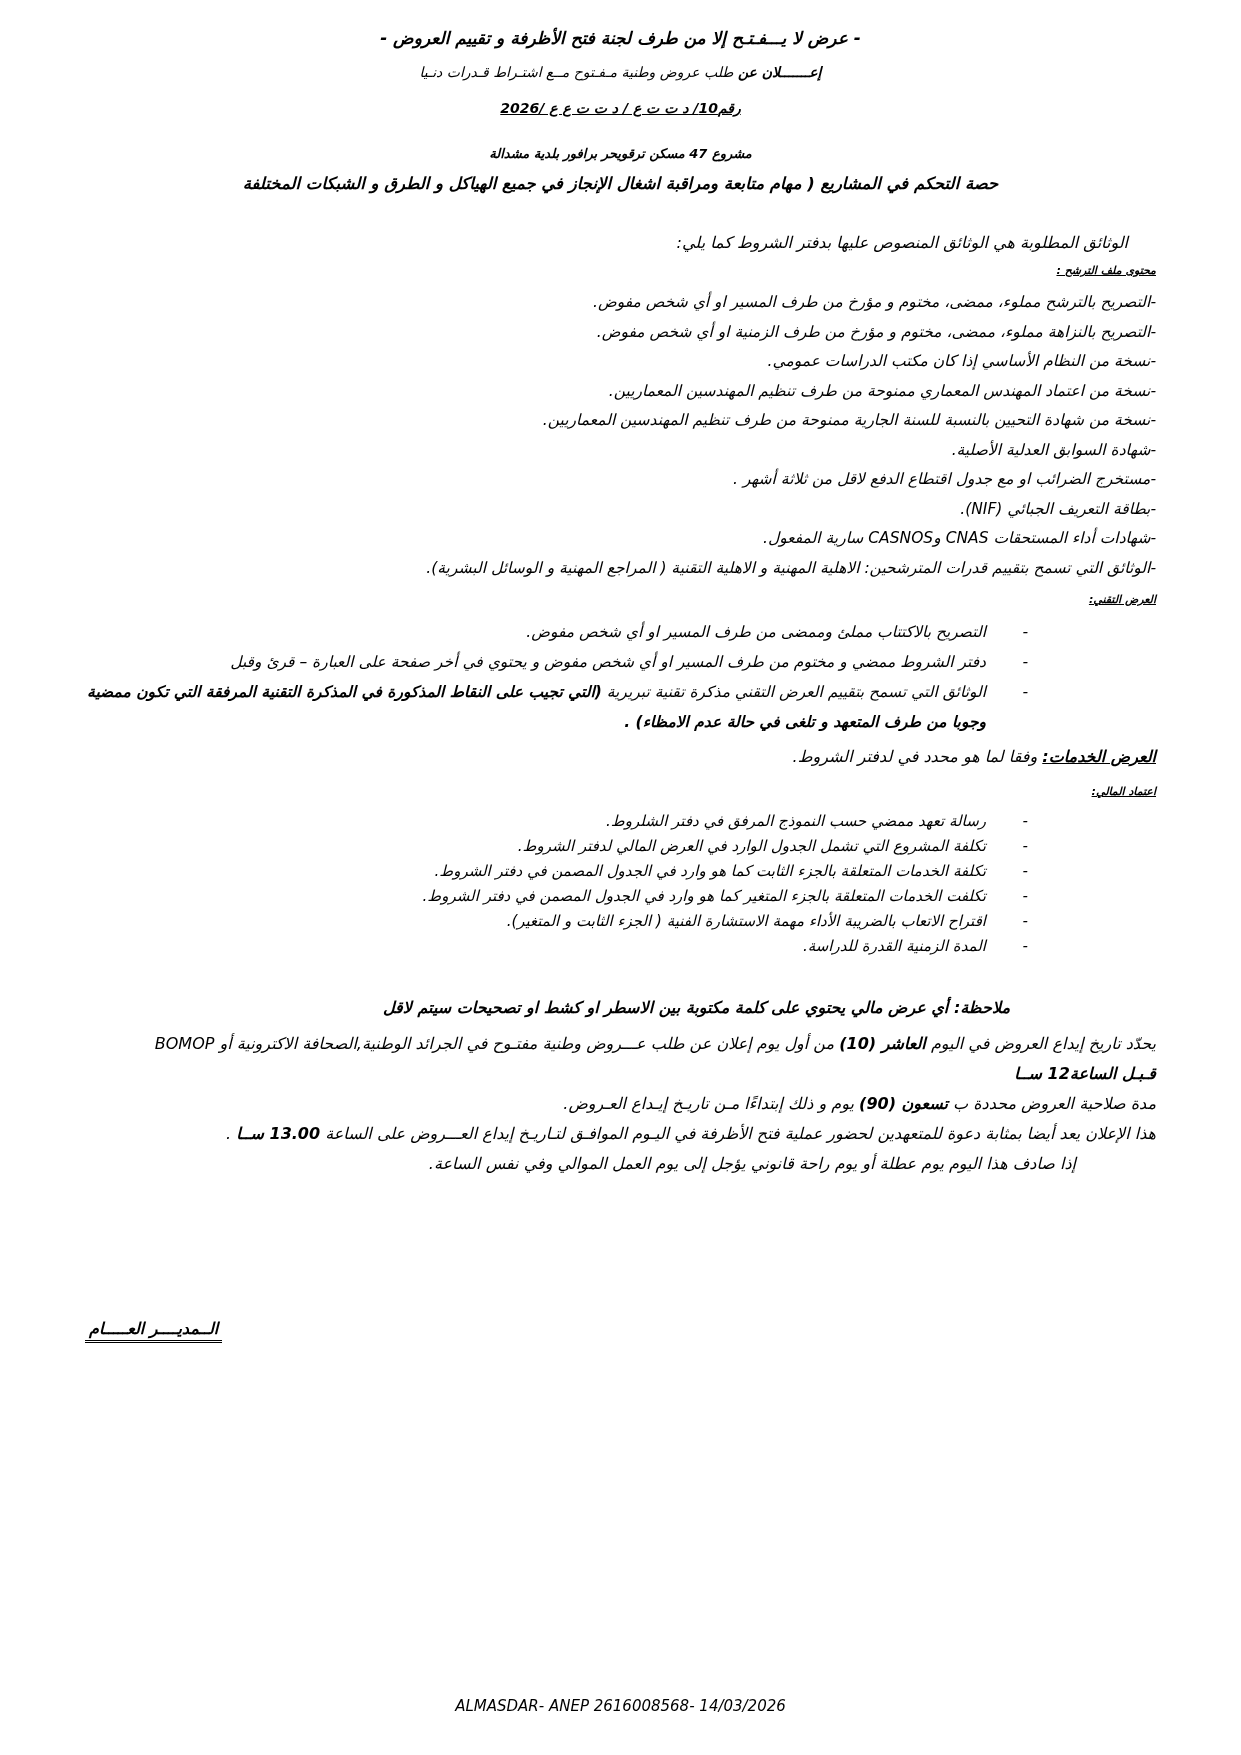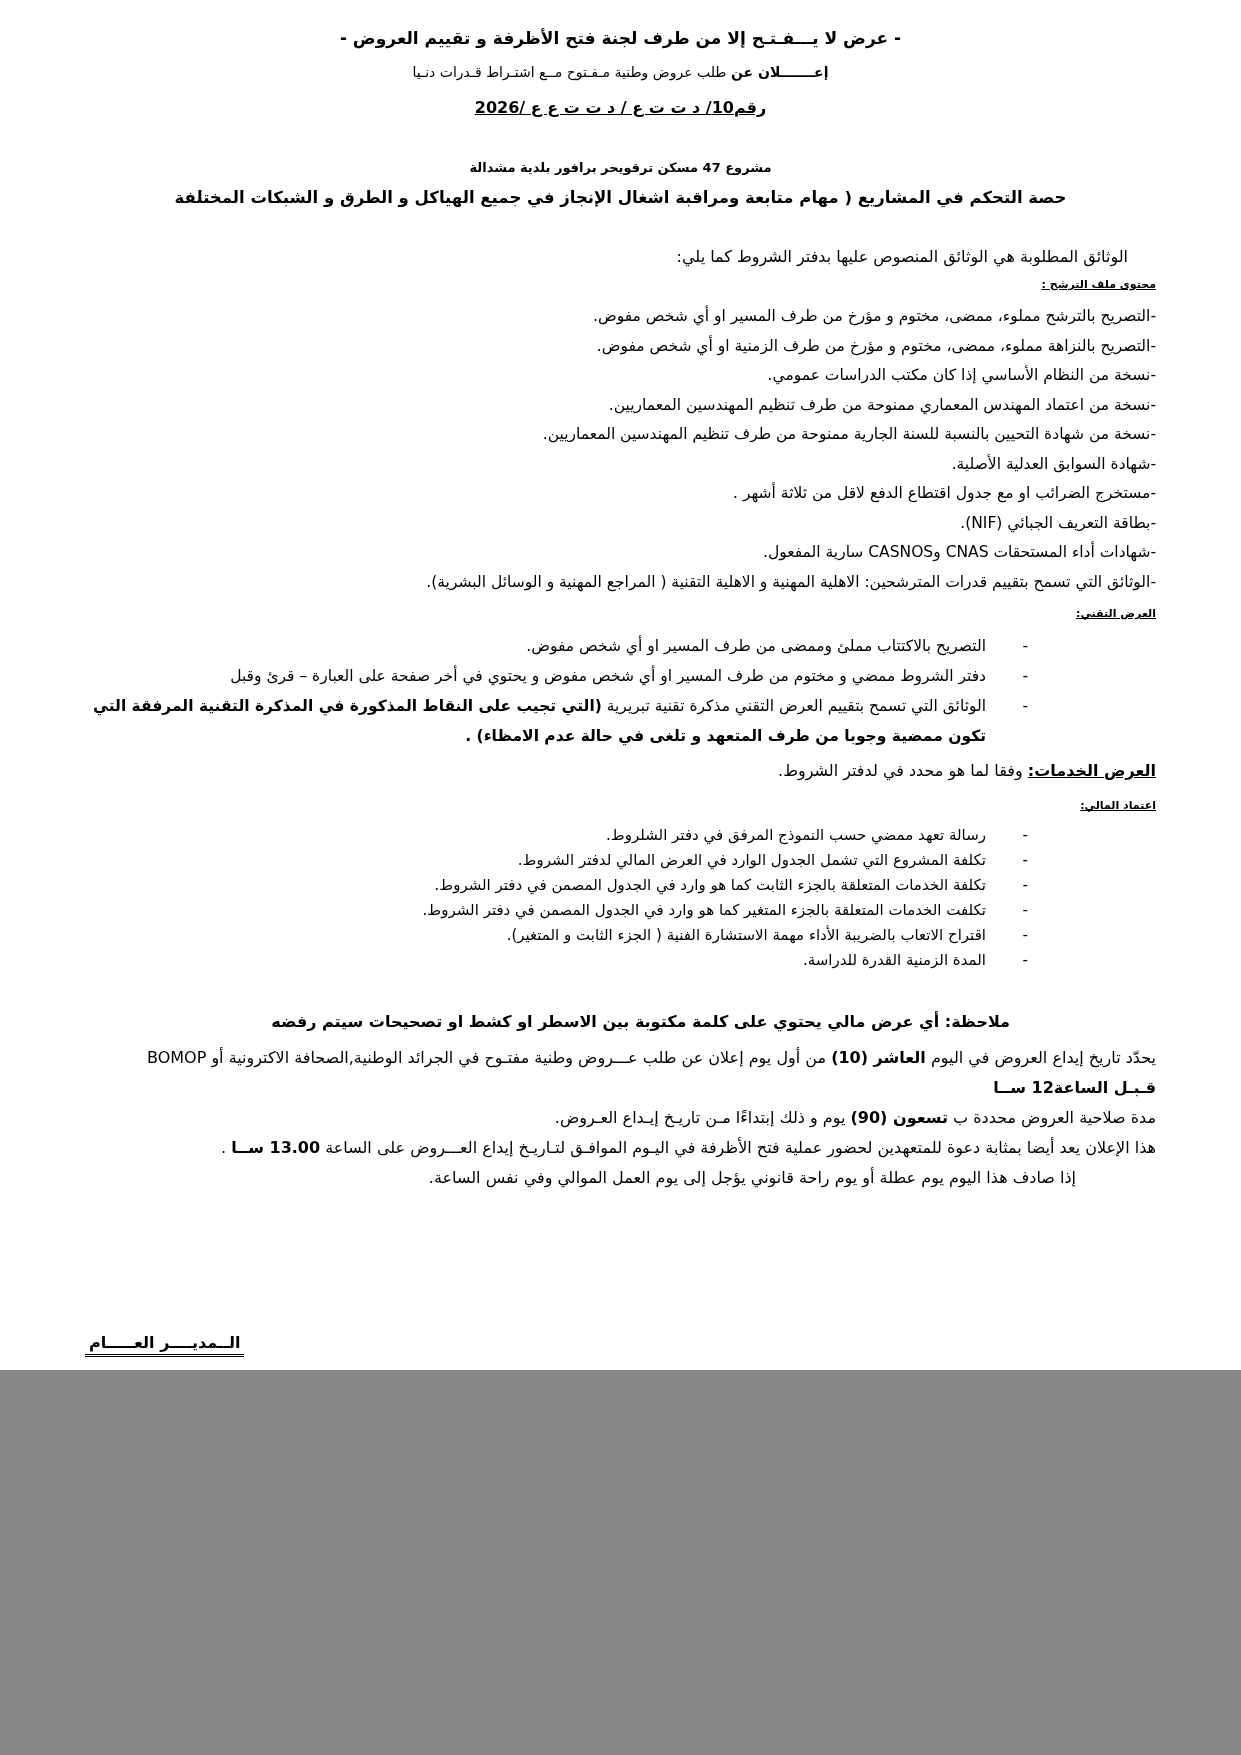--- a/index.html
+++ b/index.html
@@ -5,7 +5,7 @@
   html,body{margin:0;padding:0;background:#888;}
   .page{
     position:relative;
-    width:1241px;height:1370px;
+    width:1241px;height:1755px;
     margin:0 auto;
     background:#ffffff;
     color:#000;
@@ -13,6 +13,7 @@
     direction:rtl;
     font-size:15.5px;
     overflow:hidden;
+    font-style:italic;
   }
   .content{padding:26px 85px 0 85px;}
   p{margin:0;}

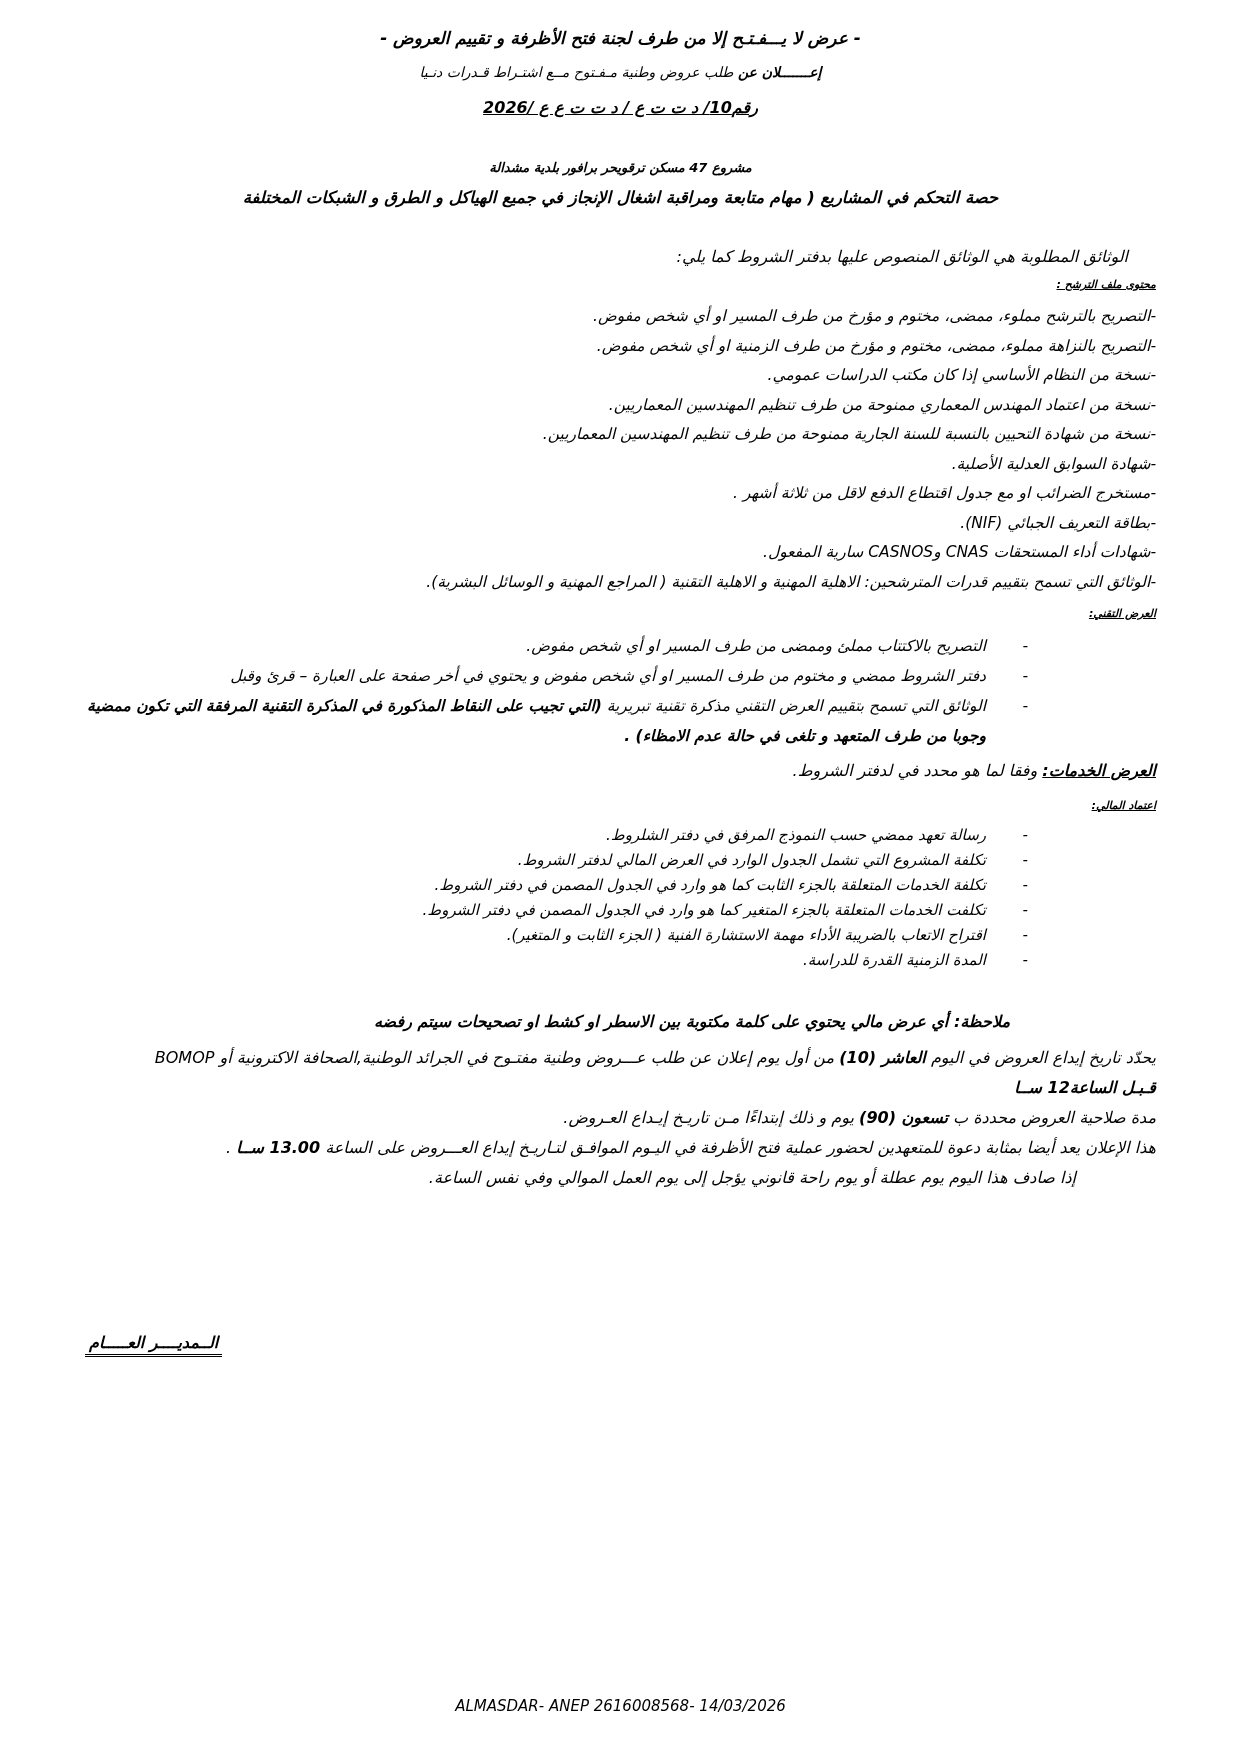--- a/index.html
+++ b/index.html
@@ -23,7 +23,7 @@
 
   .restriction{font-size:17px;line-height:24px;margin-bottom:10px;}
   .announce{font-size:14px;line-height:24px;margin-bottom:12px;}
-  .refnum{font-size:16px;line-height:24px;margin-bottom:36px;}
+  .refnum{font-size:14px;line-height:24px;margin-bottom:22px;}
   .project{font-size:13px;line-height:24px;margin-bottom:6px;}
   .lot{font-size:16.5px;line-height:24px;margin-bottom:34px;}
 

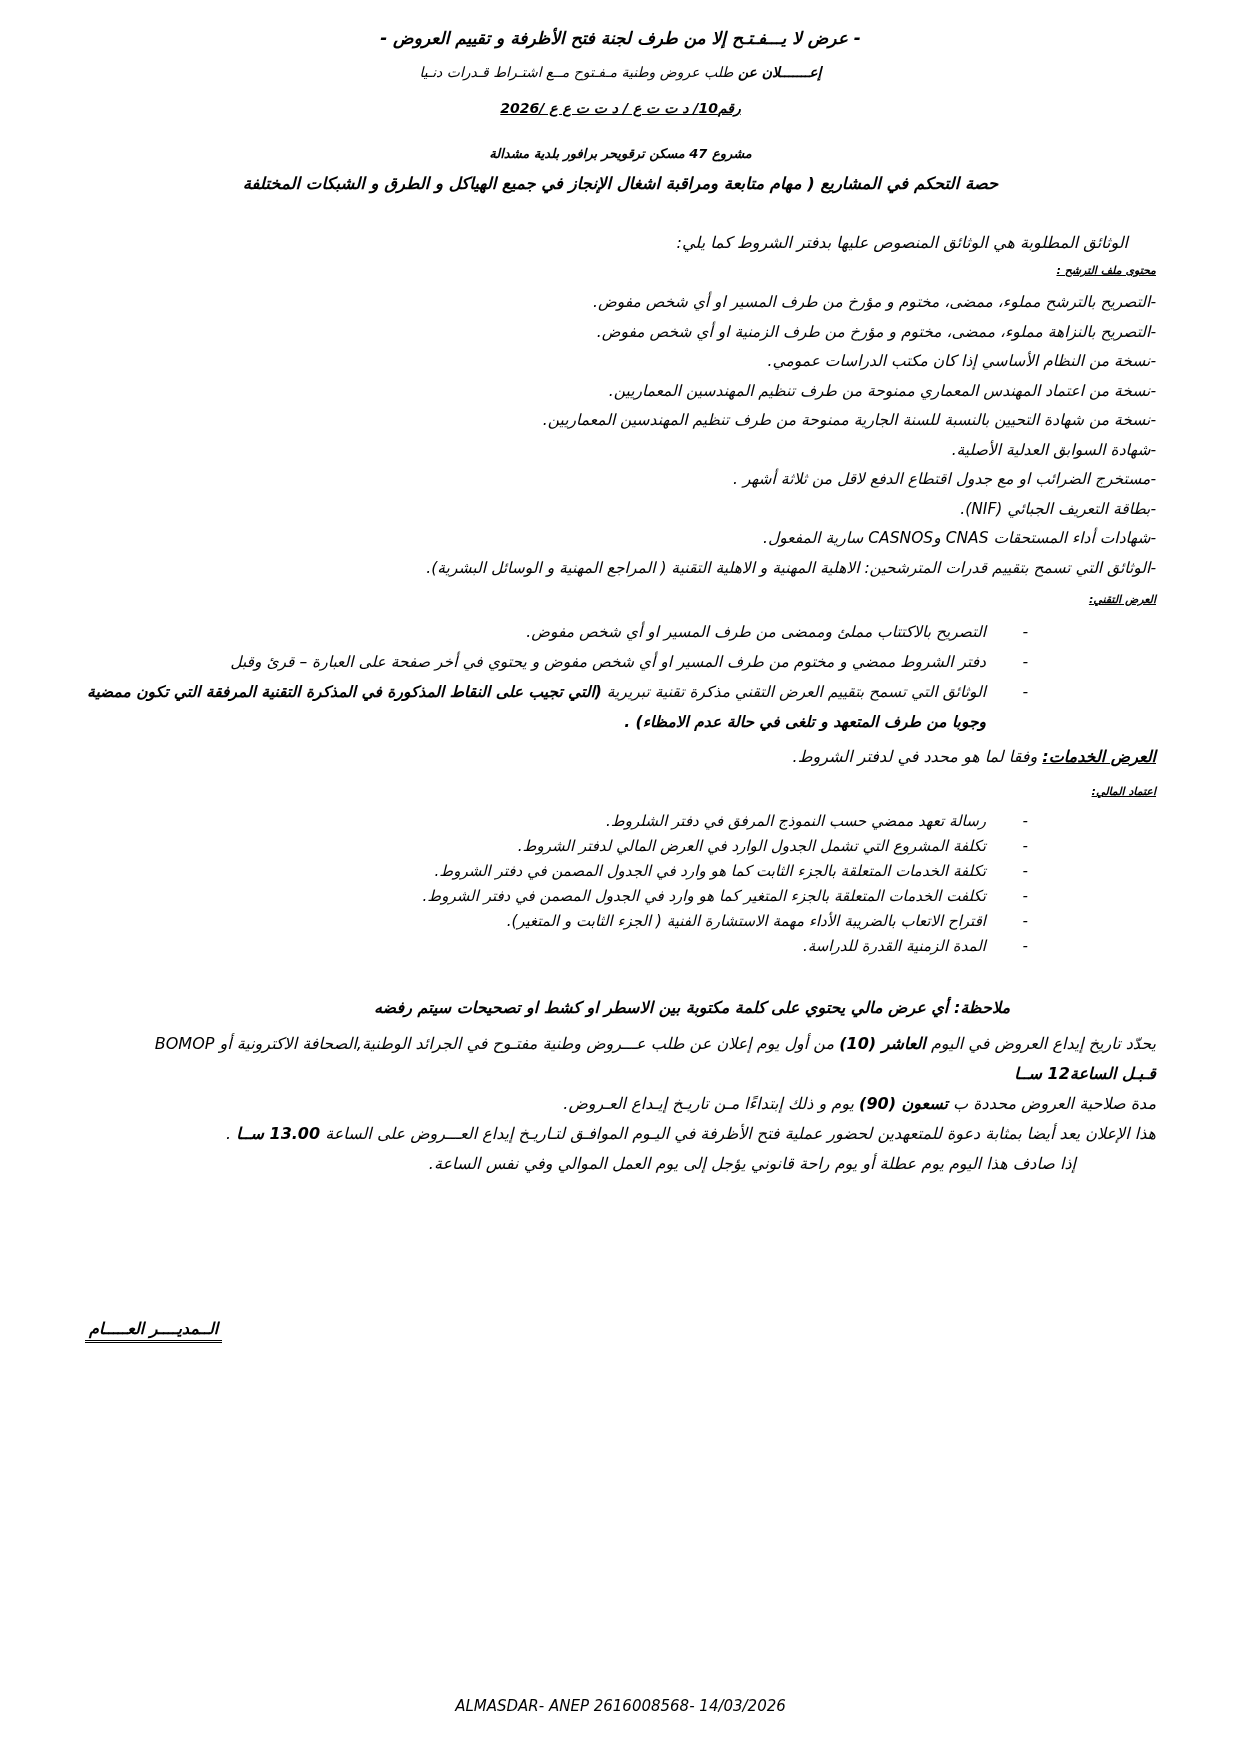--- a/index.html
+++ b/index.html
@@ -143,7 +143,7 @@
       </div>
     </div>
 
-    <p class="b note-line">ملاحظة: أي عرض مالي يحتوي على كلمة مكتوبة بين الاسطر  او كشط او تصحيحات سيتم رفضه</p>
+    <p class="b note-line">ملاحظة: أي عرض مالي يحتوي على كلمة مكتوبة بين الاسطر  او كشط او تصحيحات سيتم لاقل</p>
 
     <p class="close-line"><span>يحدّد تاريخ إيداع العروض في اليوم </span><b>العاشر (10)</b><span> من أول يوم إعلان عن طلب عـــروض وطنية مفتـوح في الجرائد الوطنية,الصحافة الاكترونية أو BOMOP</span></p>
 

